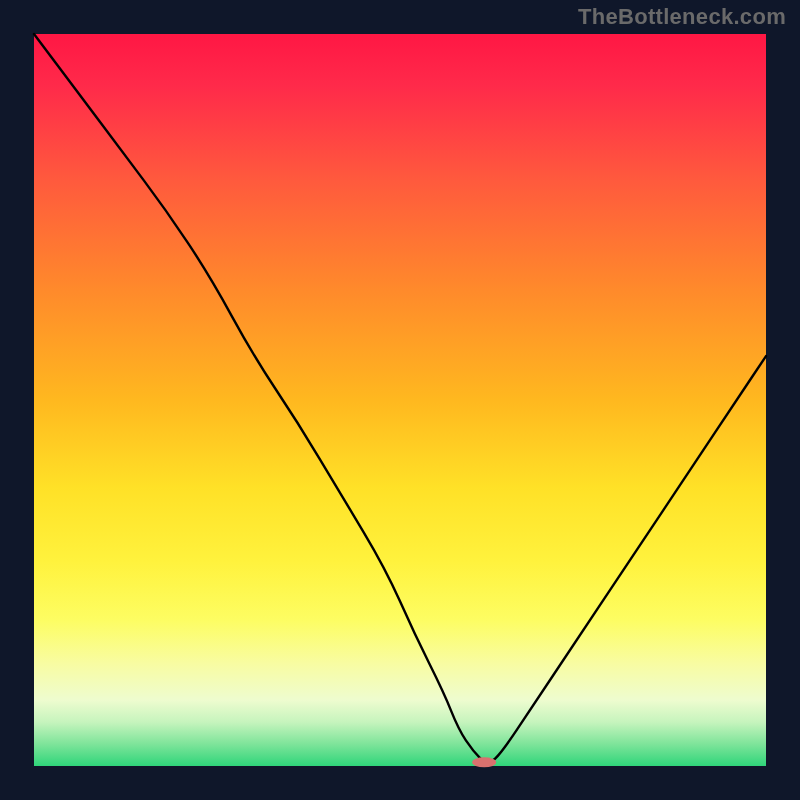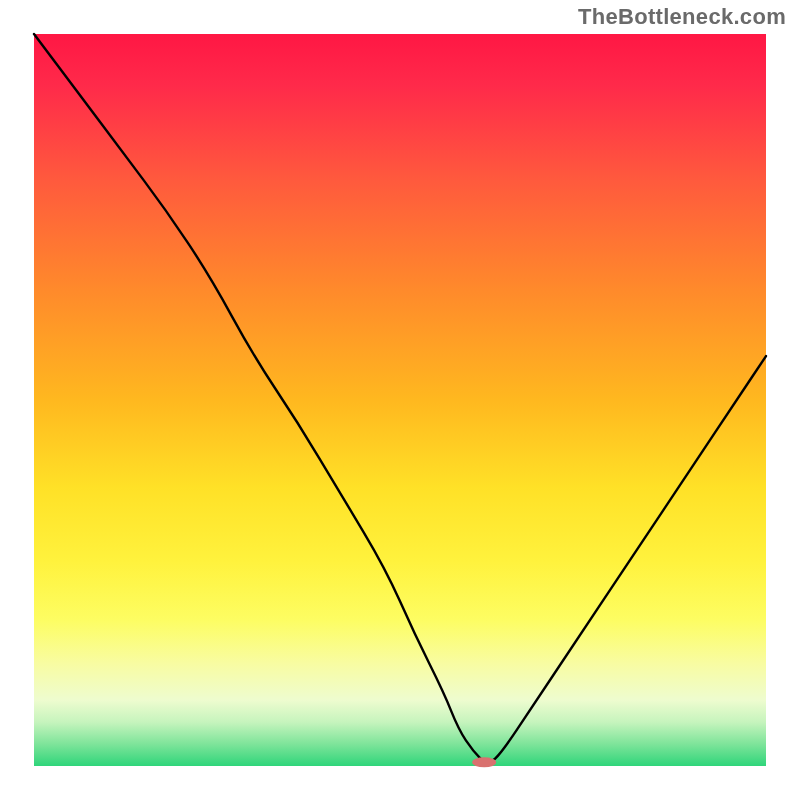--- a/index.html
+++ b/index.html
@@ -15,7 +15,7 @@
     position: relative;
     width: 800px;
     height: 800px;
-    background: #ffffff;
+    background: #0f172a;
   }
   .watermark {
     position: absolute;

